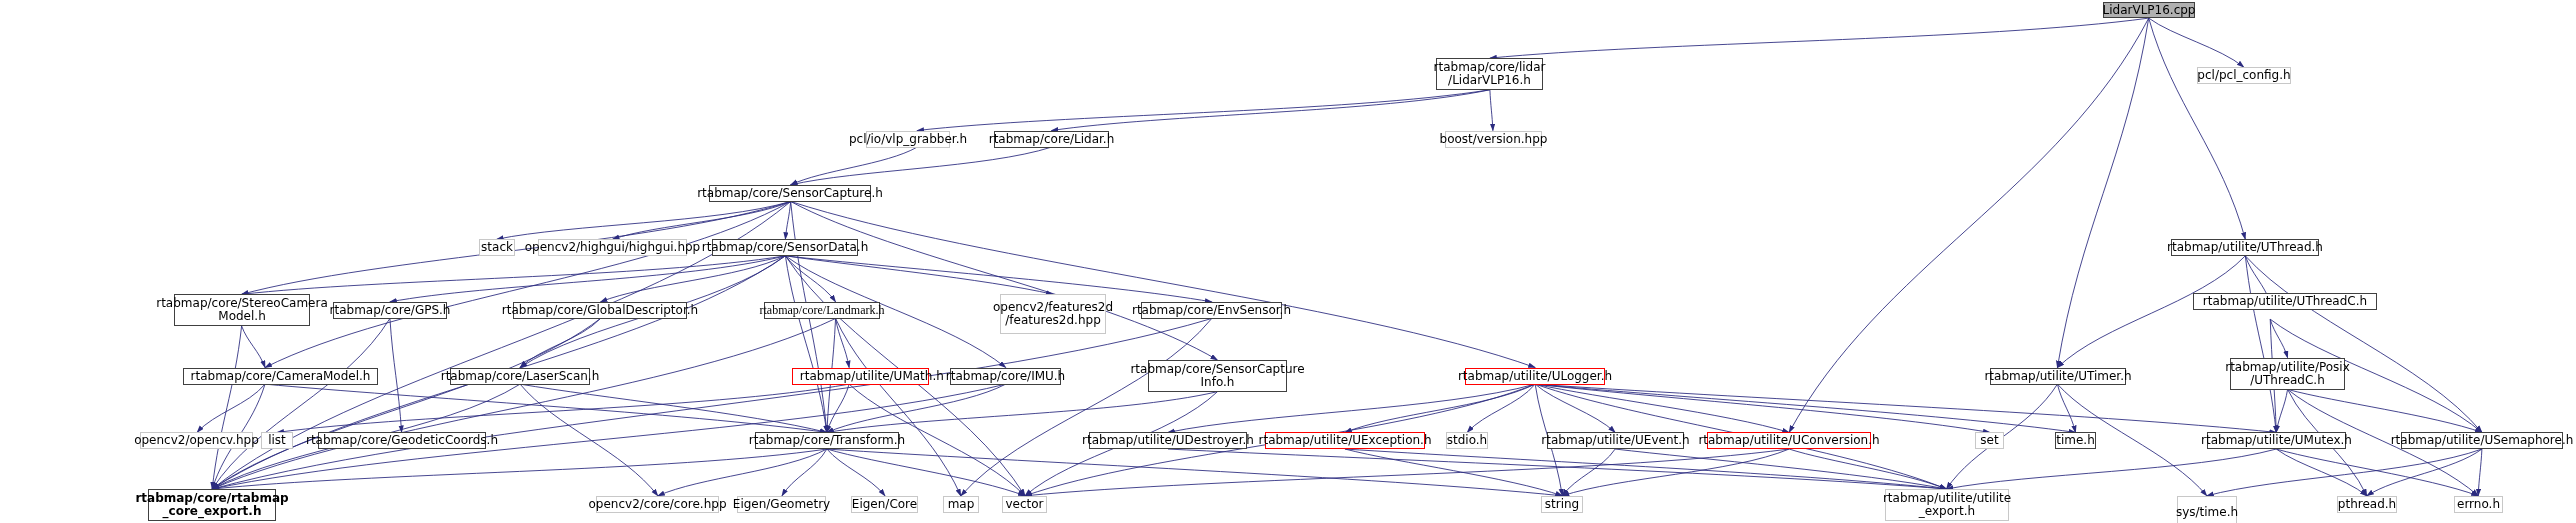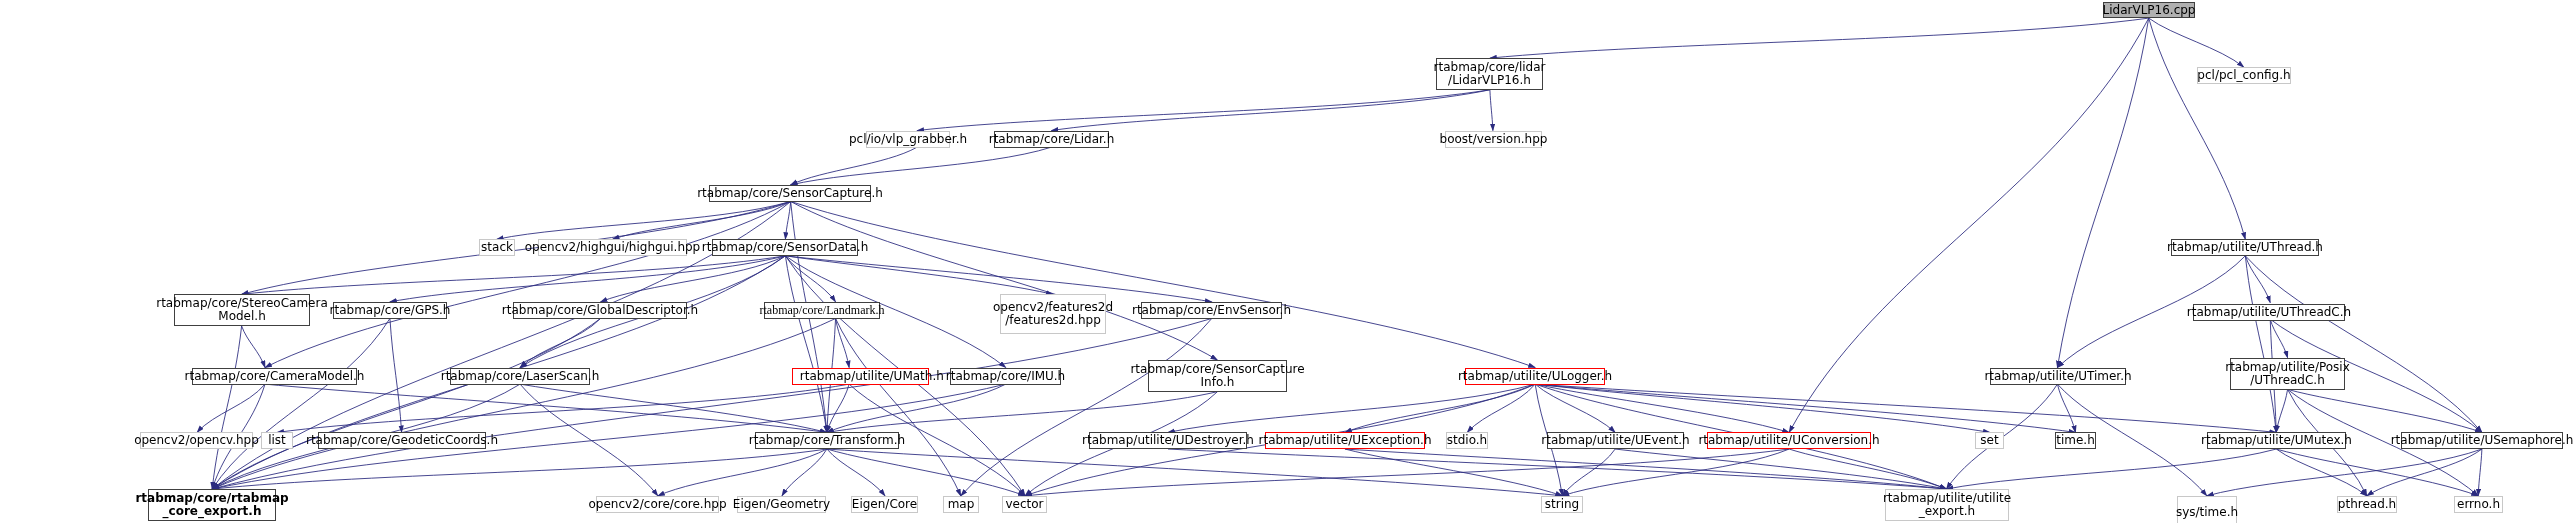--- a/index.html
+++ b/index.html
@@ -141,7 +141,7 @@
       <div class="node n-ext" style="left: 479px; top: 239px; width: 36px; height: 16.6px;">stack</div>
       <div class="node n-ext" style="left: 538px; top: 239px; width: 149px; height: 16.6px;">opencv2/highgui/highgui.hpp</div>
       <div class="node n-hdr" style="left: 712px; top: 239px; width: 146px; height: 16.6px;">rtabmap/core/SensorData.h</div>
-      <div class="node n-hdr" style="left: 2193px; top: 304px; width: 152px; height: 16.6px;">rtabmap/utilite/UThreadC.h</div>
+      <div class="node n-hdr" style="left: 2193px; top: 293px; width: 184px; height: 16.6px;">rtabmap/utilite/UThreadC.h</div>
       <div class="node n-hdr" style="left: 174px; top: 294px; width: 136px; height: 32px;">rtabmap/core/StereoCamera
 Model.h</div>
       <div class="node n-hdr" style="left: 333px; top: 302px; width: 114px; height: 16.6px;">rtabmap/core/GPS.h</div>

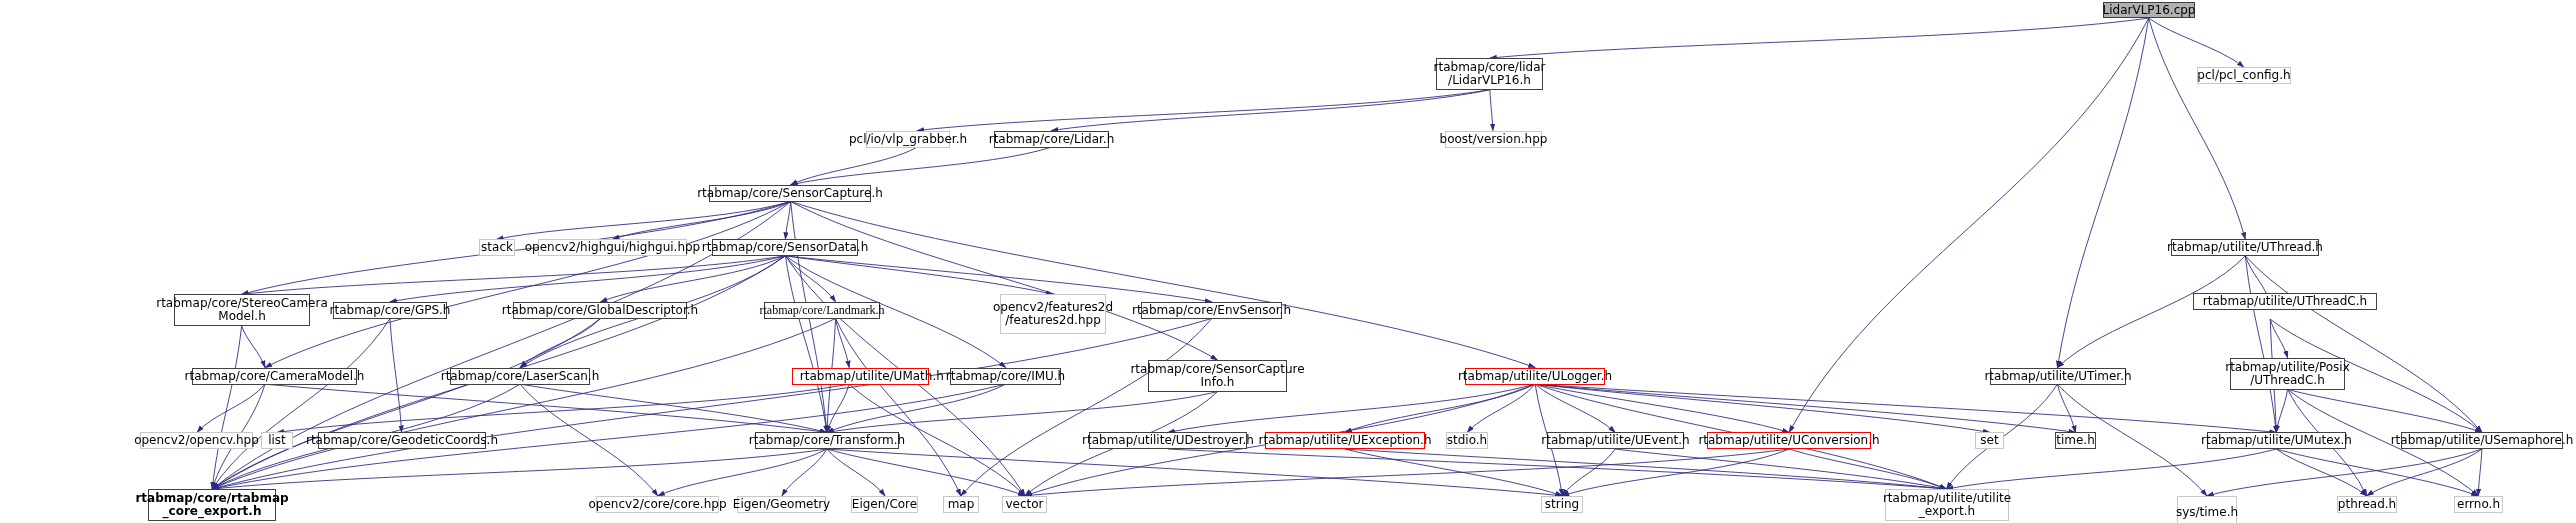--- a/index.html
+++ b/index.html
@@ -152,7 +152,7 @@
       <div class="node n-hdr" style="left: 1141px; top: 302px; width: 141px; height: 16.6px;">rtabmap/core/EnvSensor.h</div>
       <div class="node n-hdr" style="left: 2230px; top: 358px; width: 115px; height: 32px;">rtabmap/utilite/Posix
 /UThreadC.h</div>
-      <div class="node n-hdr" style="left: 192px; top: 368px; width: 165px; height: 16.6px;">rtabmap/core/CameraModel.h</div>
+      <div class="node n-hdr" style="left: 183px; top: 368px; width: 195px; height: 16.6px;">rtabmap/core/CameraModel.h</div>
       <div class="node n-hdr" style="left: 450px; top: 368px; width: 140px; height: 16.6px;">rtabmap/core/LaserScan.h</div>
       <div class="node n-red" style="left: 792px; top: 368px; width: 137px; height: 16.6px; padding-left: 25px;">rtabmap/utilite/UMath.h</div>
       <div class="node n-hdr" style="left: 950px; top: 368px; width: 111px; height: 16.6px;">rtabmap/core/IMU.h</div>

